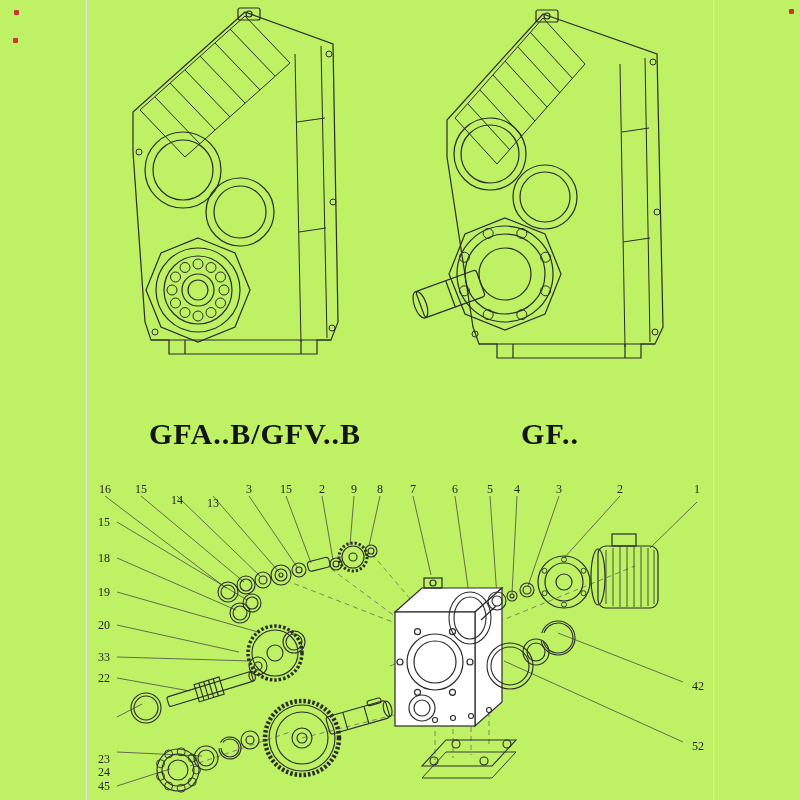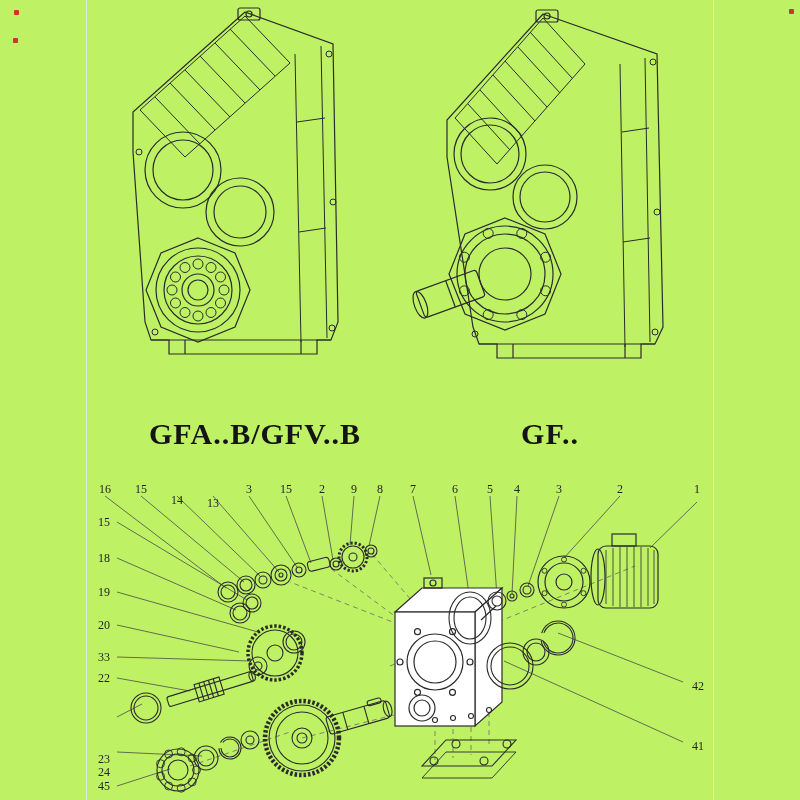--- a/index.html
+++ b/index.html
@@ -402,7 +402,7 @@
     <span class="callout" style="left:104px;top:786px">45</span>
 
     <span class="callout" style="left:698px;top:686px">42</span>
-    <span class="callout" style="left:698px;top:746px">41</span>
+    <span class="callout" style="left:698px;top:746px">52</span>
   </div>
 
 </div>

